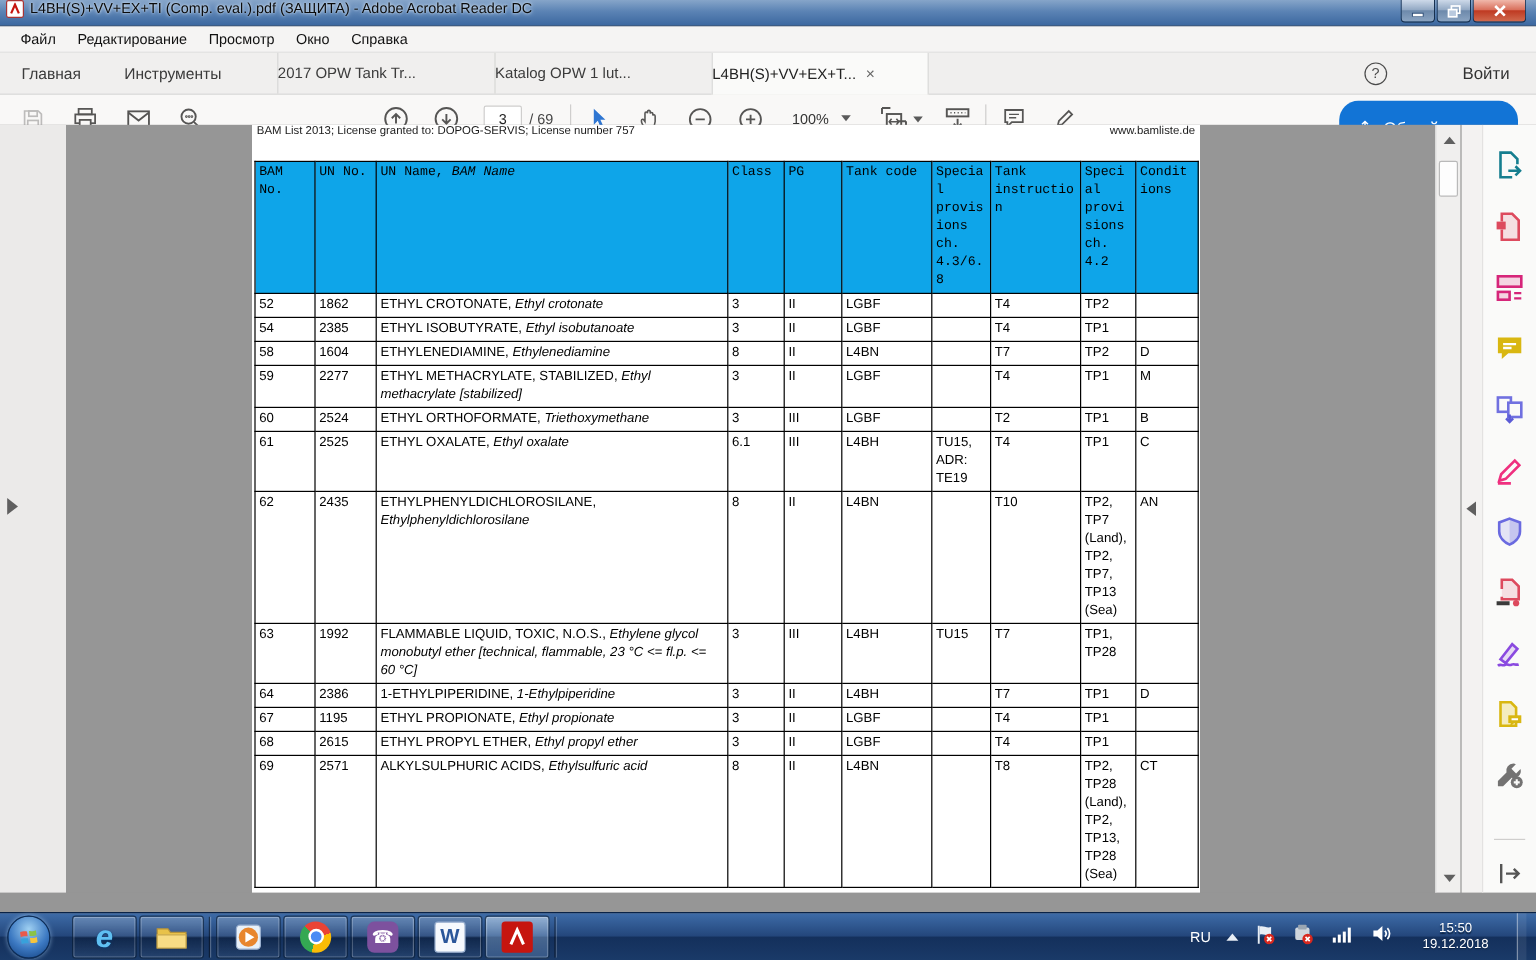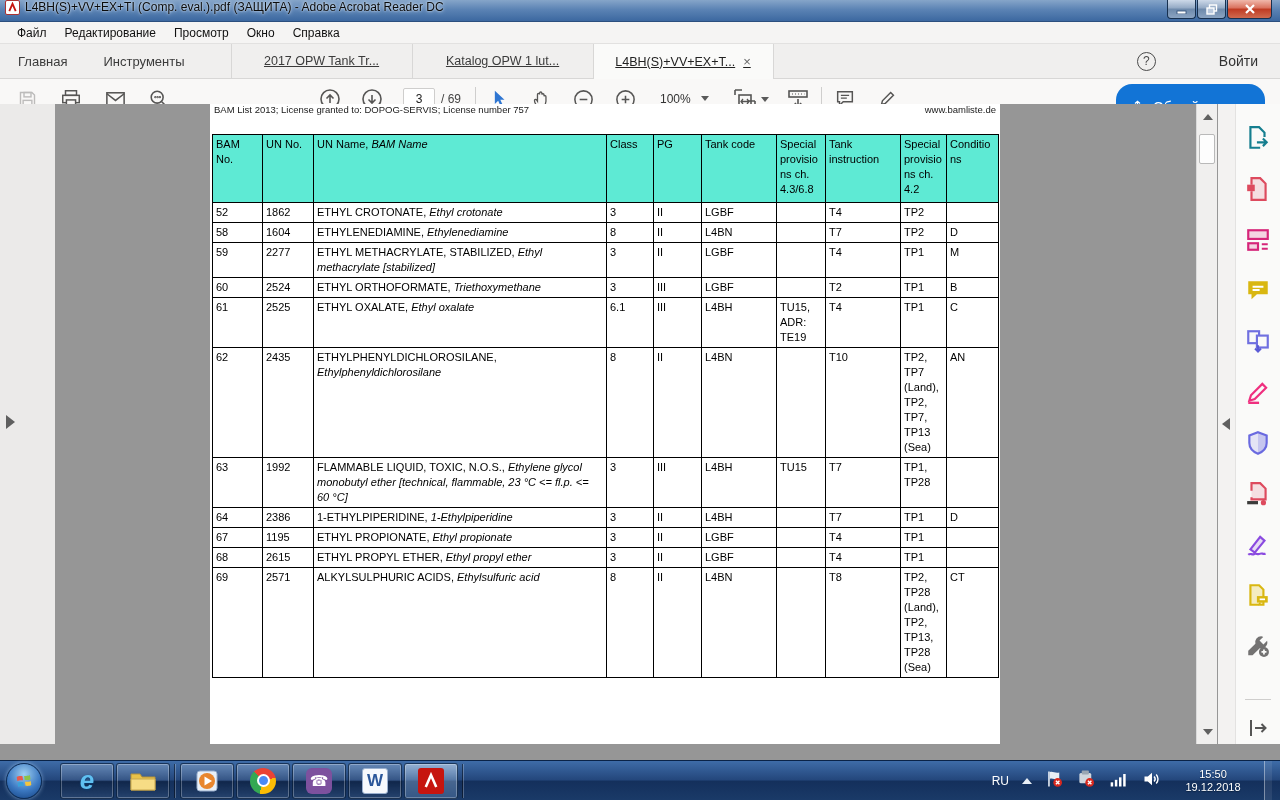--- a/index.html
+++ b/index.html
@@ -28,8 +28,8 @@
   .tabbar { position:absolute; left:0; top:44px; width:1280px; height:35px; background:#f0efee;
     border-bottom:1px solid #d8d7d6; display:flex; align-items:stretch; }
   .nav-tab { font-size:13px; color:#3b3b3b; display:flex; align-items:center; padding:0 18px; }
-  .doc-tab { width:181px; display:flex; align-items:center; justify-content:center; font-size:12.5px;
-    color:#3b3b3b; border-left:1px solid #d8d7d6; position:relative; white-space:nowrap;text-decoration:underline; }
+  .doc-tab { width:181px; display:flex; align-items:center; justify-content:flex-start; font-size:12.5px;
+    color:#3b3b3b; border-left:1px solid #d8d7d6; position:relative; white-space:nowrap; }
   .doc-tab.active { background:#fafaf9; border-right:1px solid #d8d7d6; margin-bottom:-1px; color:#222; }
   .doc-tab .close-x { margin-left:8px; color:#666; font-size:13px; }
   .tab-right { margin-left:auto; display:flex; align-items:center; padding-right:22px; }

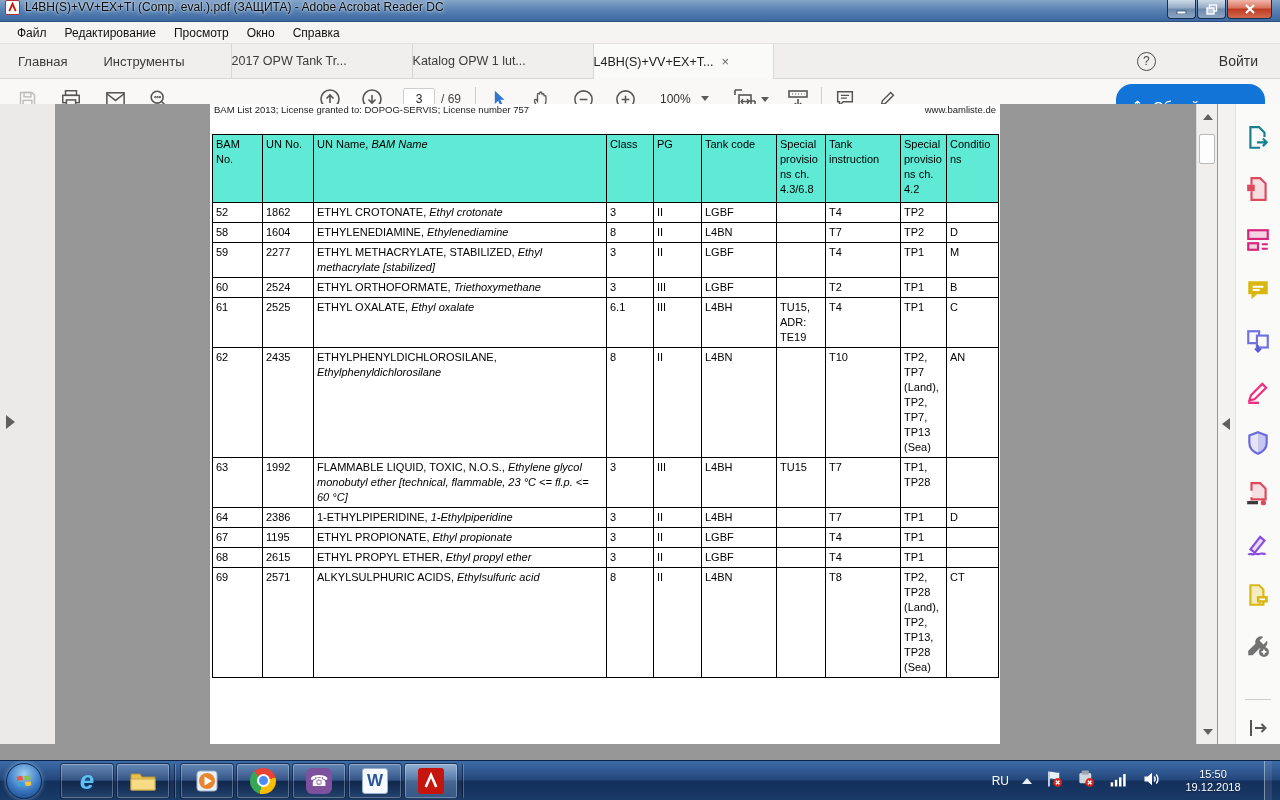--- a/index.html
+++ b/index.html
@@ -66,7 +66,7 @@
     font-size:11px; line-height:15px; color:#000; }
   .bam-table th, .bam-table td { border:1px solid #000; vertical-align:top; text-align:left;
     padding:2px 3px; font-weight:normal; overflow-wrap:break-word; }
-  .bam-table th { background:#5eead4; height:68px; }
+  .bam-table th { background:#0ea5e9; height:68px;font-family:Liberation Mono, monospace; }
   .bam-table td { white-space:pre-line; height:20px; }
   .bam-table i { font-style:italic; }
 

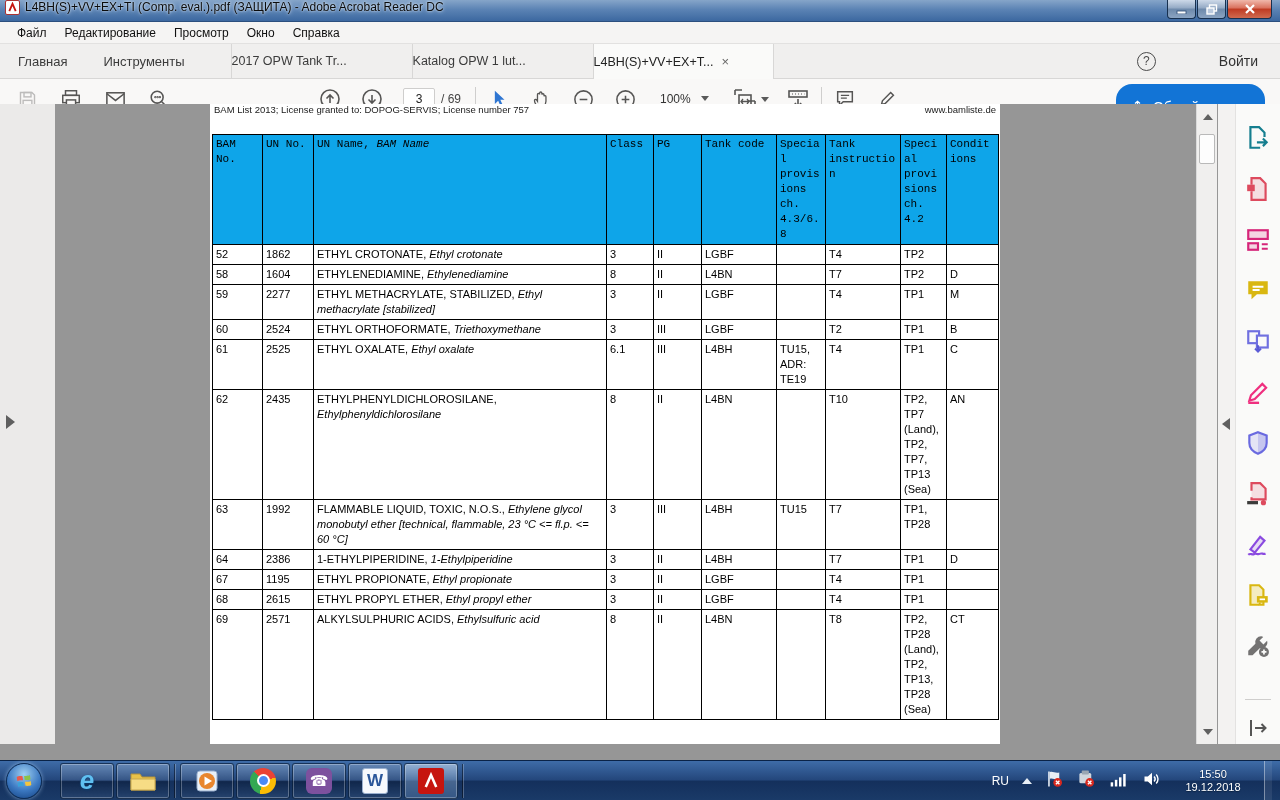--- a/index.html
+++ b/index.html
@@ -335,6 +335,18 @@
             <td></td>
           </tr>
           <tr>
+            <td>54</td>
+            <td>2385</td>
+            <td><span>ETHYL ISOBUTYRATE, </span><i>Ethyl isobutanoate</i></td>
+            <td>3</td>
+            <td>II</td>
+            <td>LGBF</td>
+            <td></td>
+            <td>T4</td>
+            <td>TP1</td>
+            <td></td>
+          </tr>
+          <tr>
             <td>58</td>
             <td>1604</td>
             <td><span>ETHYLENEDIAMINE, </span><i>Ethylenediamine</i></td>

